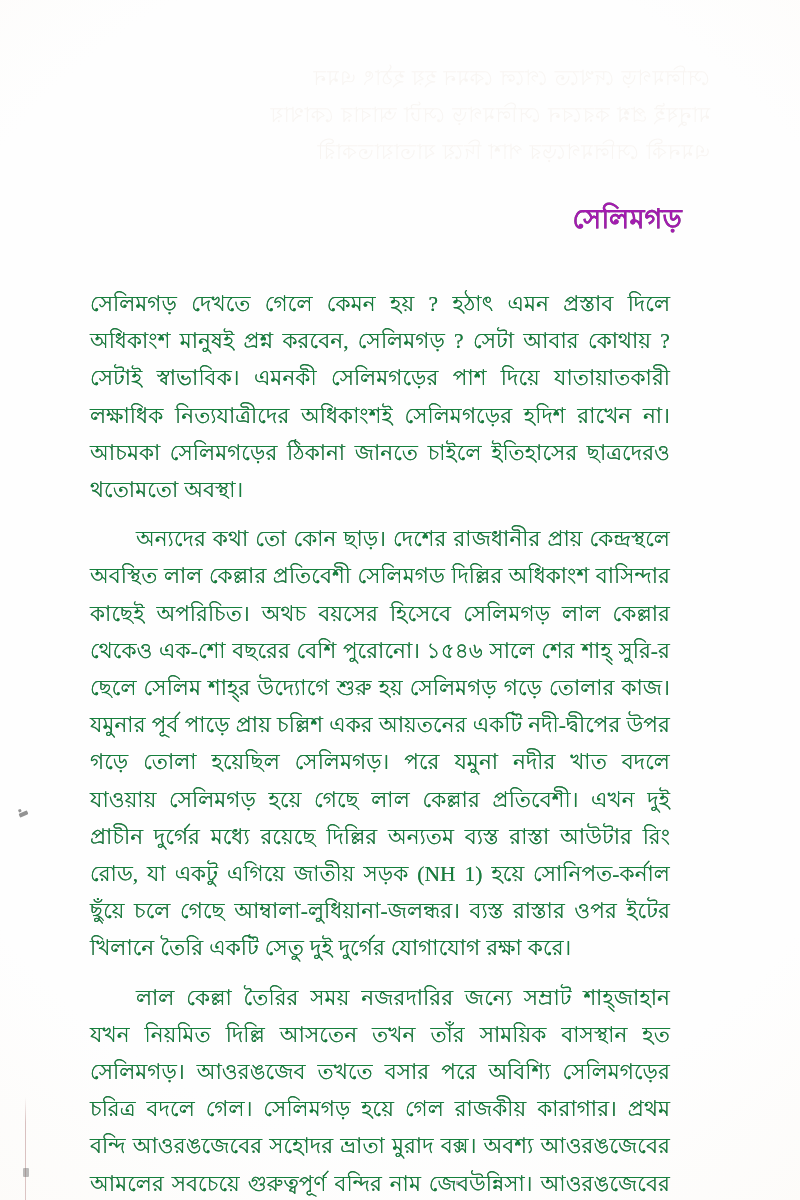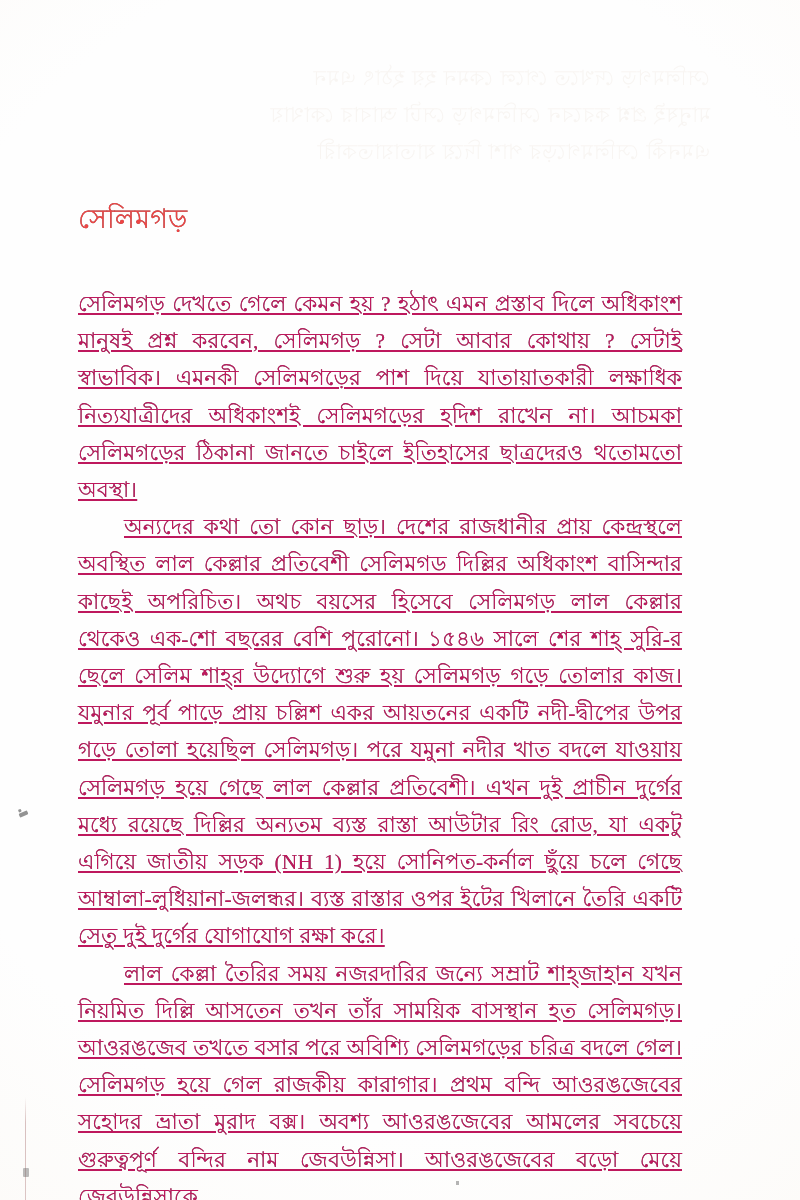--- a/index.html
+++ b/index.html
@@ -114,11 +114,11 @@
   .chapter-title {
     font-size: 27px;
     line-height: 46px;
-    text-align: left;
-    color: #ef4444;
+    text-align: right;
+    color: #a21caf;
     margin: 0 0 44px 0;
     letter-spacing: 0.2px;
-    font-weight: 400;
+    font-weight: 700;
   }
 
   .body-paragraph {

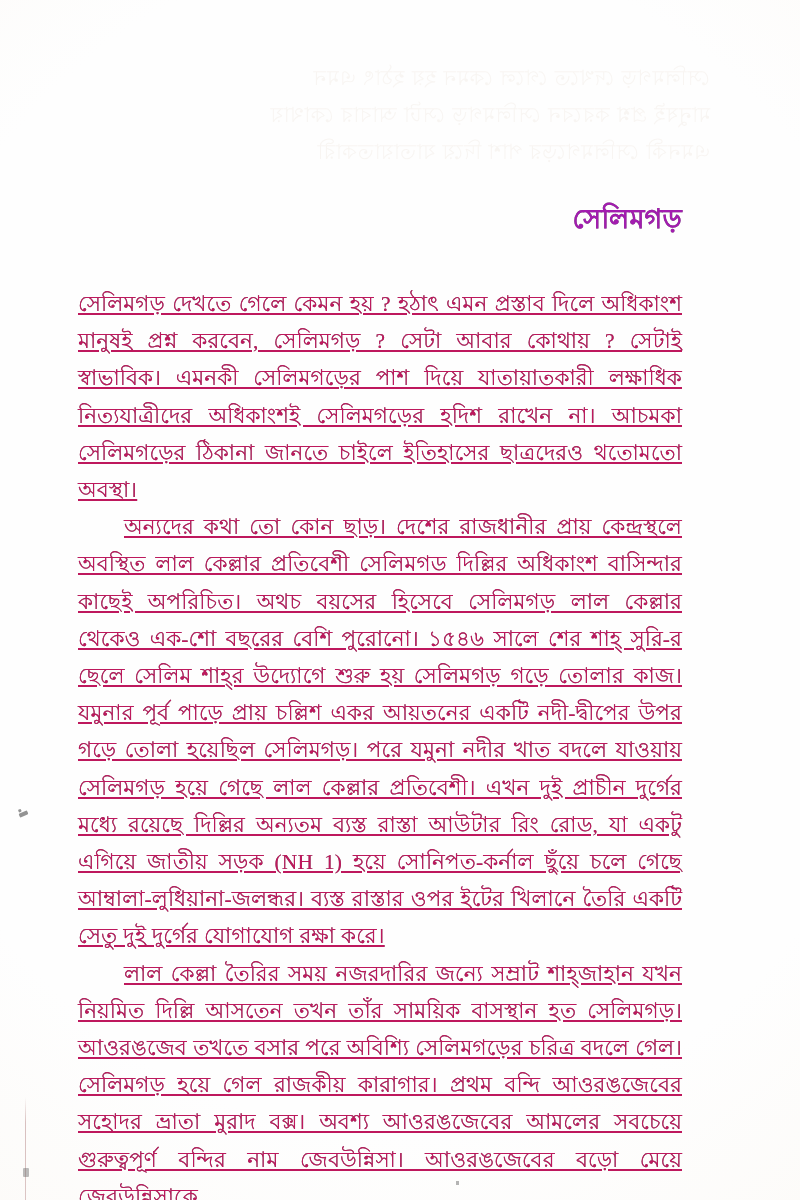--- a/index.html
+++ b/index.html
@@ -122,16 +122,15 @@
   }
 
   .body-paragraph {
-    margin: 0;
+    margin: 12px;
     font-size: 21.5px;
     line-height: 37.2px;
-    color: #be185d;
+    color: #15803d;
     text-align: justify;
     text-justify: inter-word;
     text-indent: 46px;
     letter-spacing: 0.1px;
     word-spacing: 0.5px;
-    text-decoration: underline;
   }
   .body-paragraph.first-paragraph {
     text-indent: 0;

